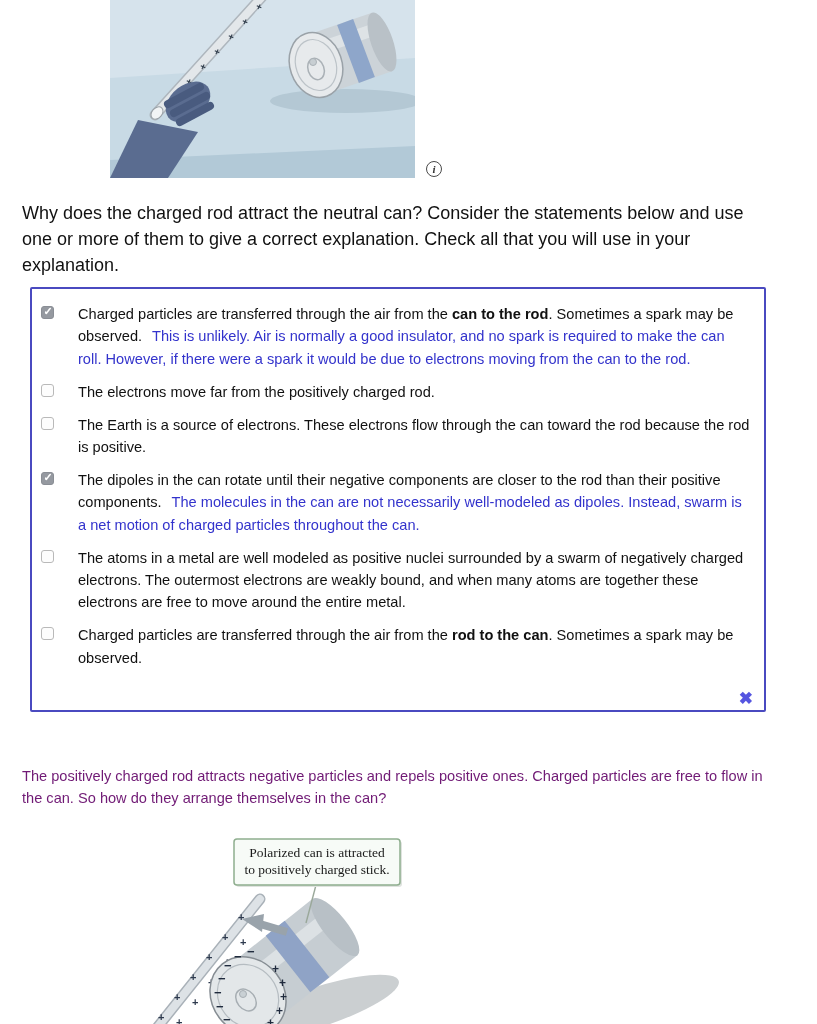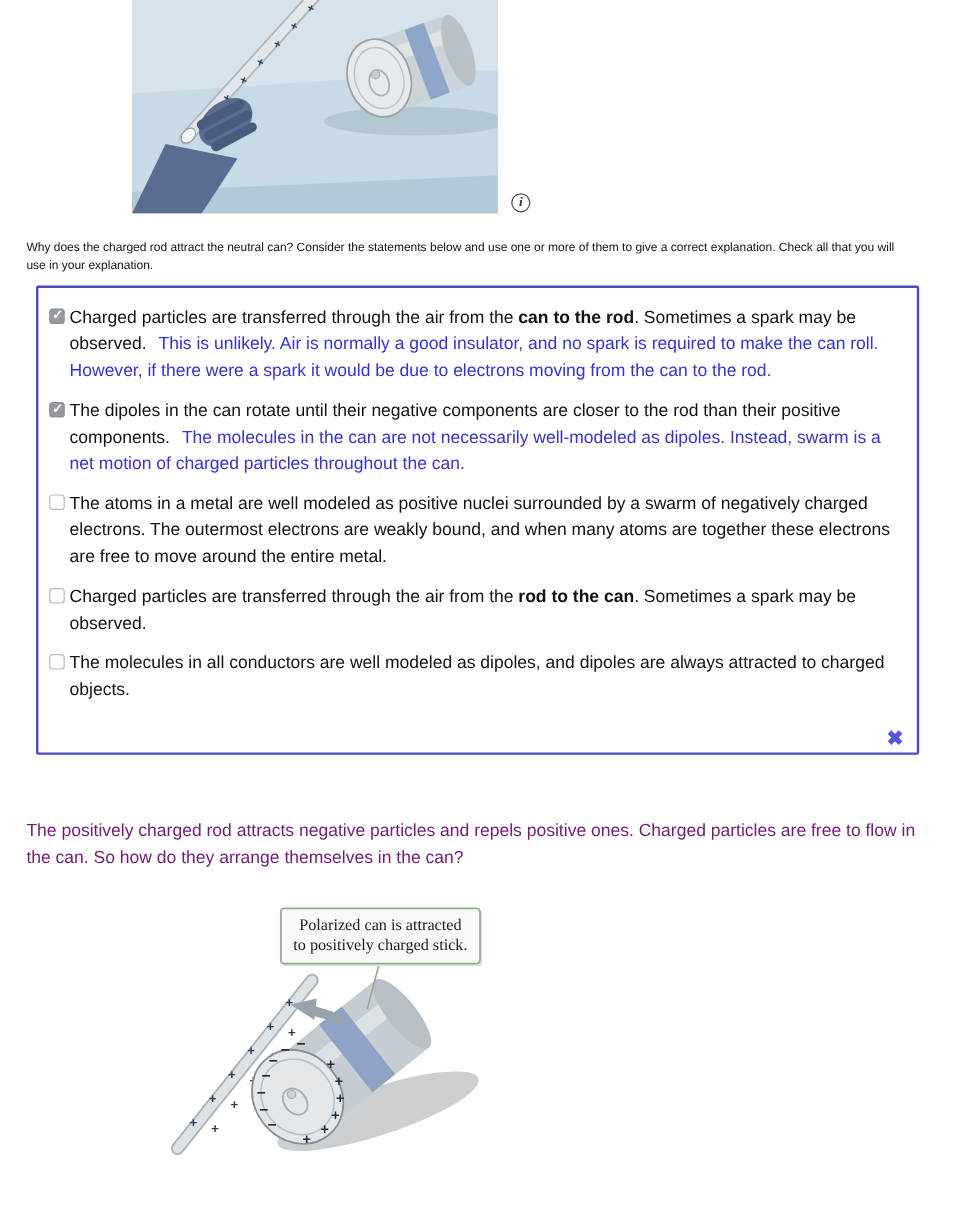--- a/index.html
+++ b/index.html
@@ -37,7 +37,7 @@
   .question {
     margin: 22px 22px 9px 22px;
     width: 742px;
-    font-size: 10px;
+    font-size: 18px;
     line-height: 1.45;
     color: #111;
   }

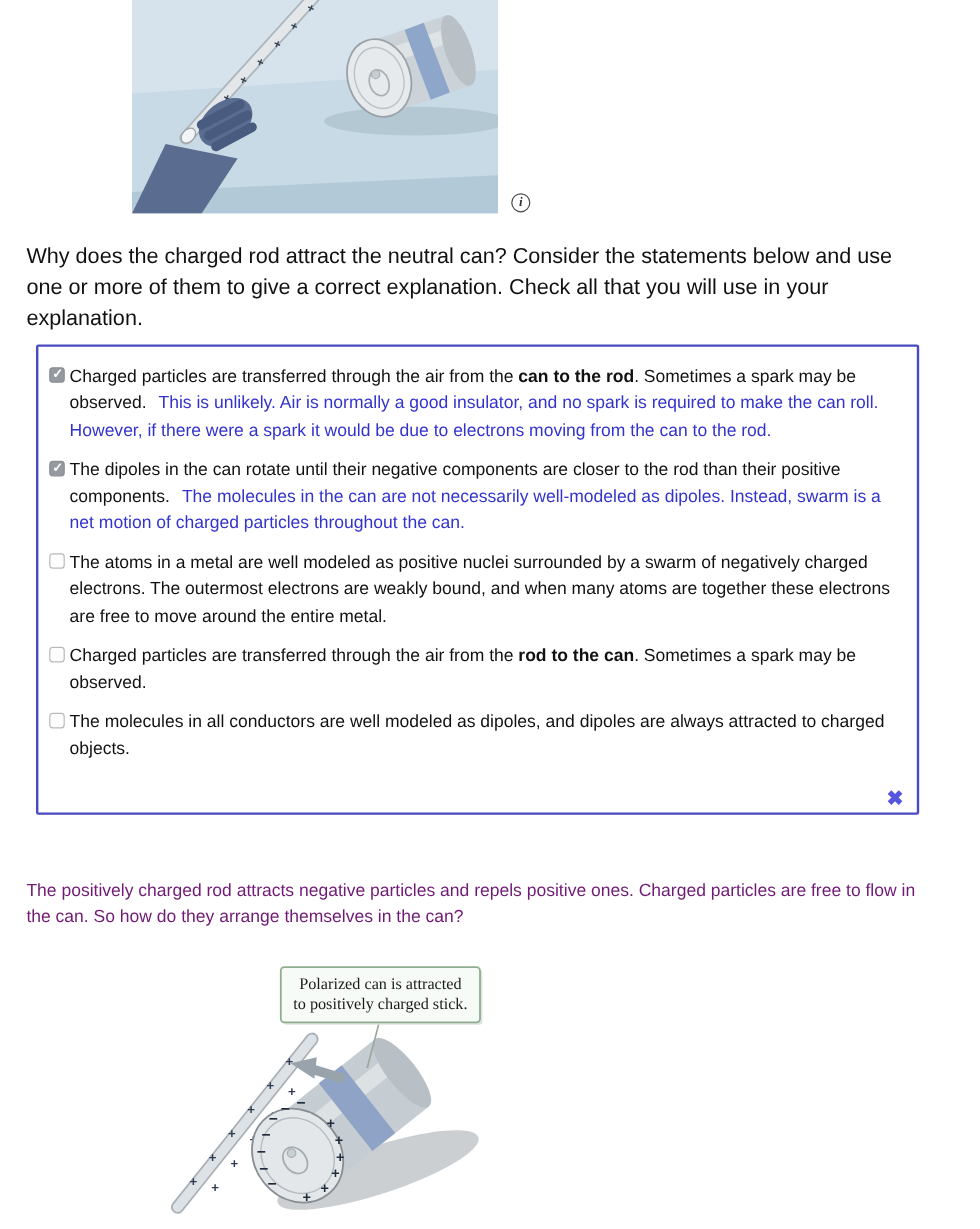--- a/index.html
+++ b/index.html
@@ -52,7 +52,7 @@
     padding: 3px 14px 30px 9px;
     background: #fff;
   }
-  .row { display: flex; gap: 4px; margin: 11px 0; }
+  .row { display: flex; gap: 24px; margin: 11px 0; }
   .checkbox {
     flex: 0 0 13px;
     width: 13px; height: 13px;

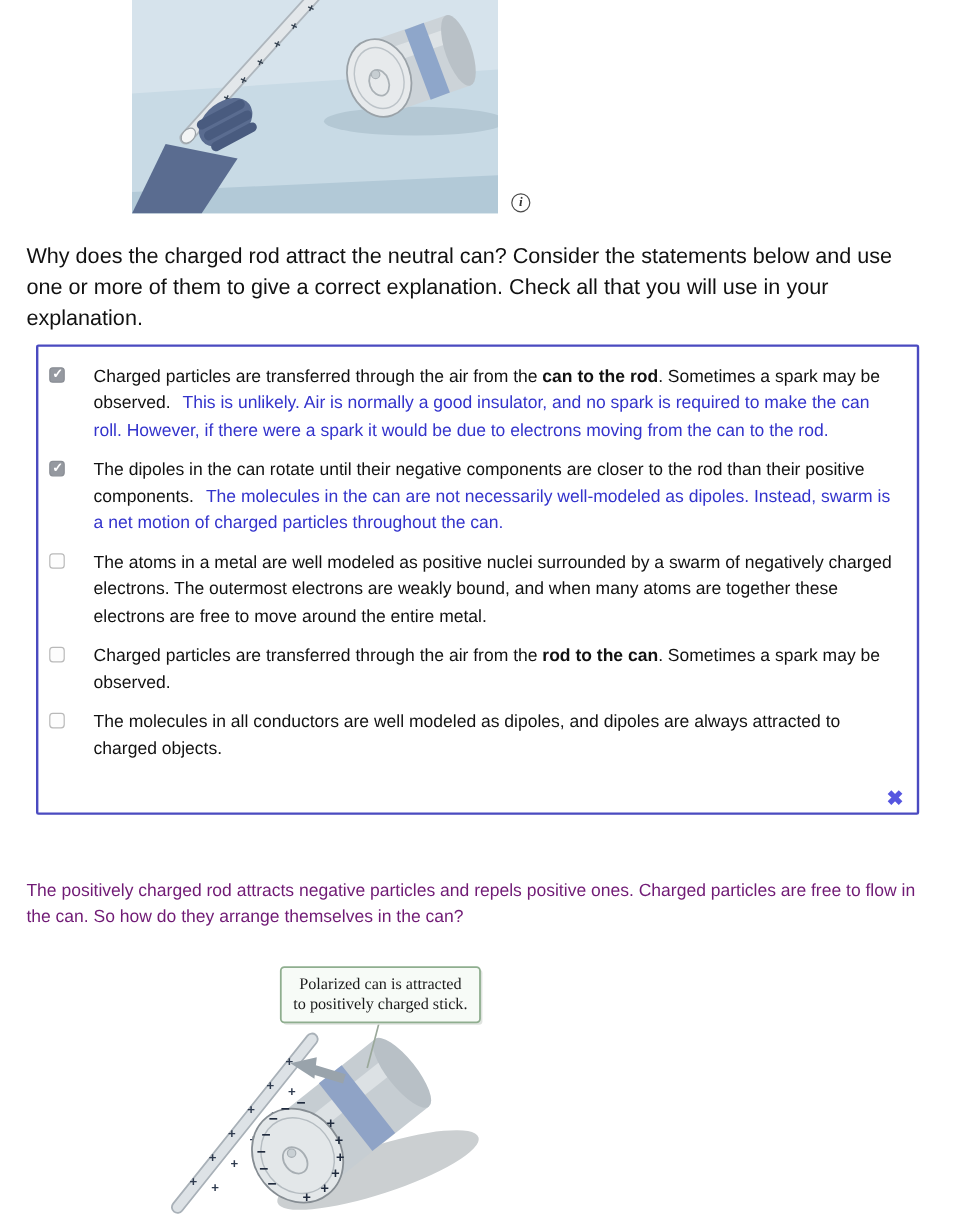--- a/index.html
+++ b/index.html
@@ -159,6 +159,10 @@
     <div class="stmt"><span>Charged particles are transferred through the air from the </span><b>can to the rod</b><span>. Sometimes a spark may be observed.</span><span class="feedback">This is unlikely. Air is normally a good insulator, and no spark is required to make the can roll. However, if there were a spark it would be due to electrons moving from the can to the rod.</span></div>
   </div>
 
+  <div class="row">
+    <span class="checkbox"></span>
+    <div class="stmt"><span>The electrons move far from the positively charged rod.</span><b></b><span></span><span class="feedback"></span></div>
+  </div>
 
 
   <div class="row">

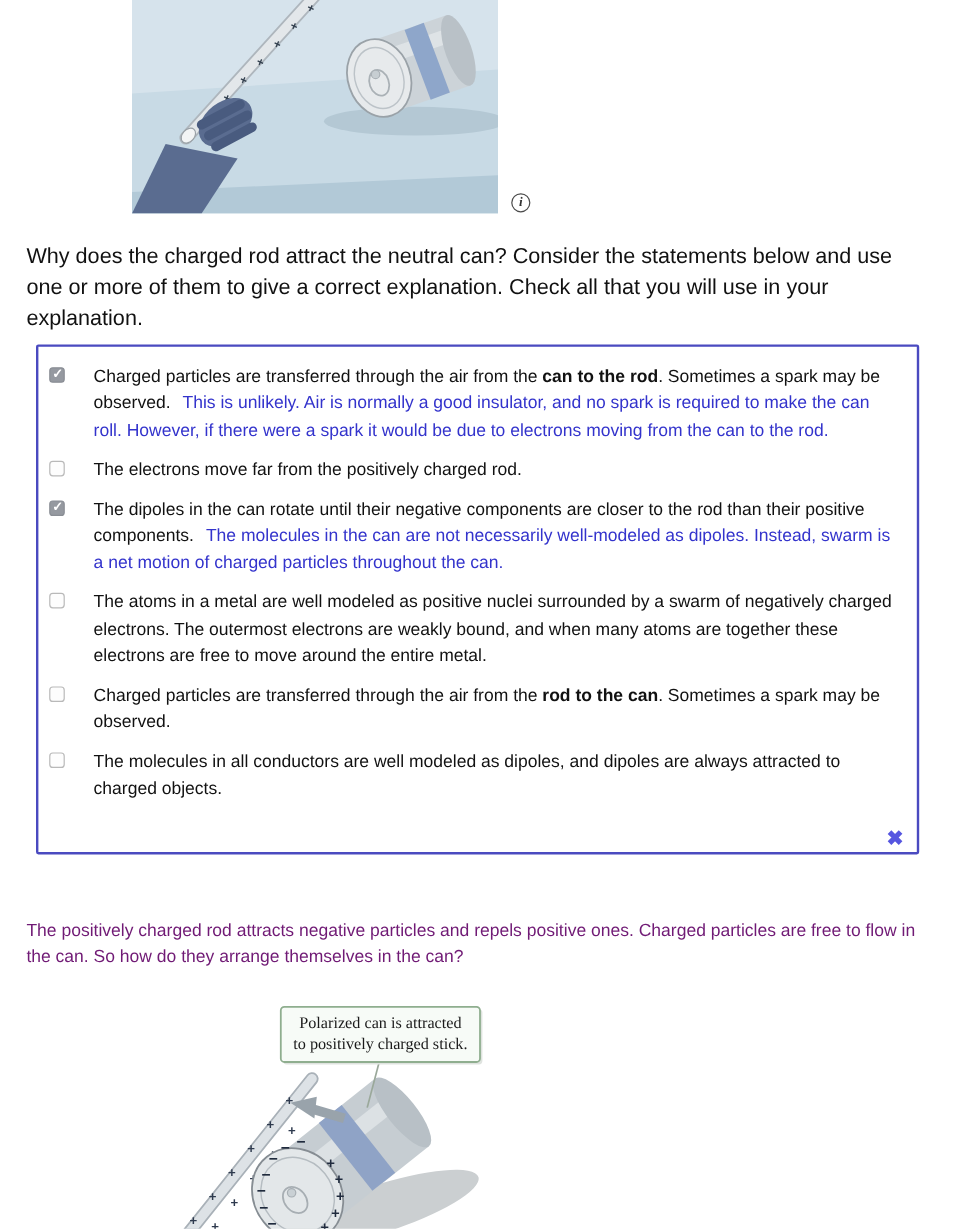--- a/index.html
+++ b/index.html
@@ -164,6 +164,10 @@
     <div class="stmt"><span>The electrons move far from the positively charged rod.</span><b></b><span></span><span class="feedback"></span></div>
   </div>
 
+  <div class="row">
+    <span class="checkbox"></span>
+    <div class="stmt"><span>The Earth is a source of electrons. These electrons flow through the can toward the rod because the rod is positive.</span><b></b><span></span><span class="feedback"></span></div>
+  </div>
 
   <div class="row">
     <span class="checkbox checked"></span>

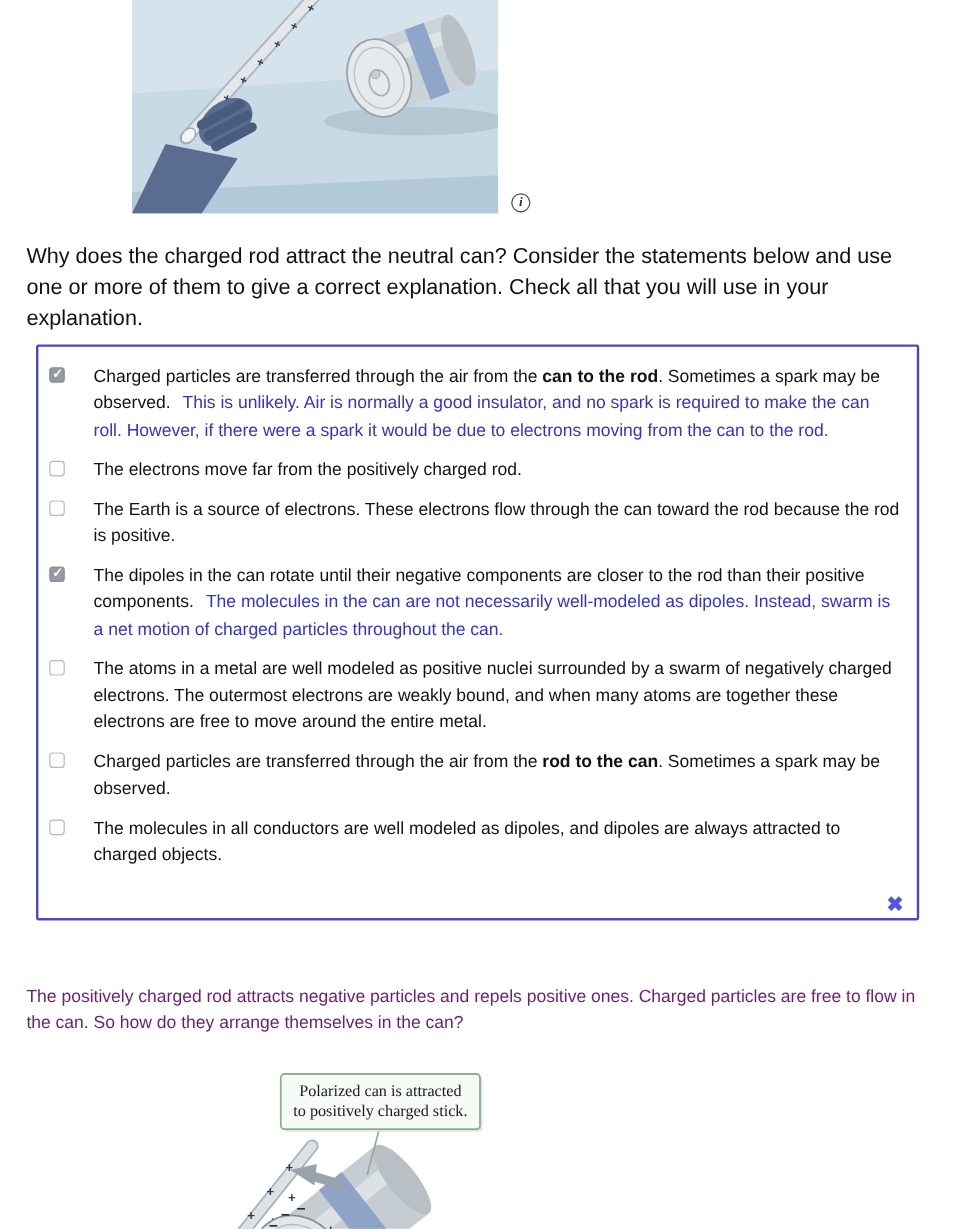--- a/index.html
+++ b/index.html
@@ -184,10 +184,6 @@
     <div class="stmt"><span>Charged particles are transferred through the air from the </span><b>rod to the can</b><span>. Sometimes a spark may be observed.</span><span class="feedback"></span></div>
   </div>
 
-  <div class="row">
-    <span class="checkbox"></span>
-    <div class="stmt"><span>The molecules in all conductors are well modeled as dipoles, and dipoles are always attracted to charged objects.</span><b></b><span></span><span class="feedback"></span></div>
-  </div>
 
   <span class="x-icon">✖</span>
 </div>

